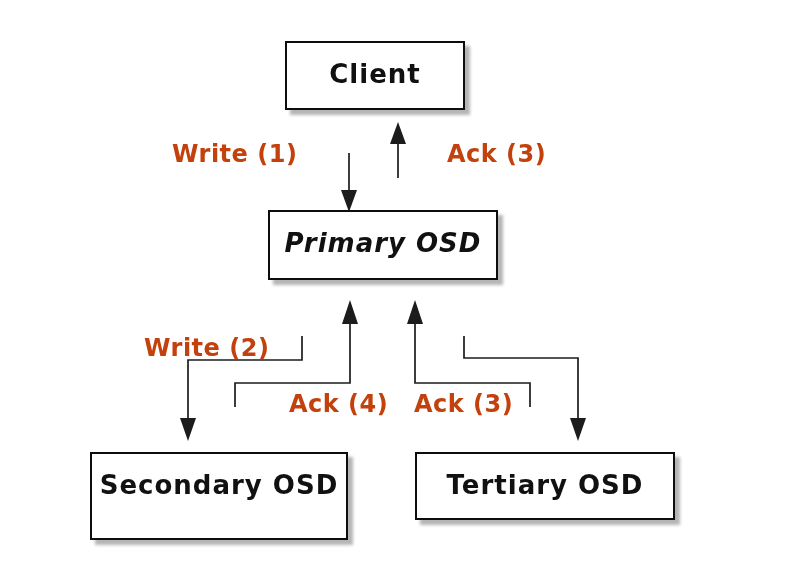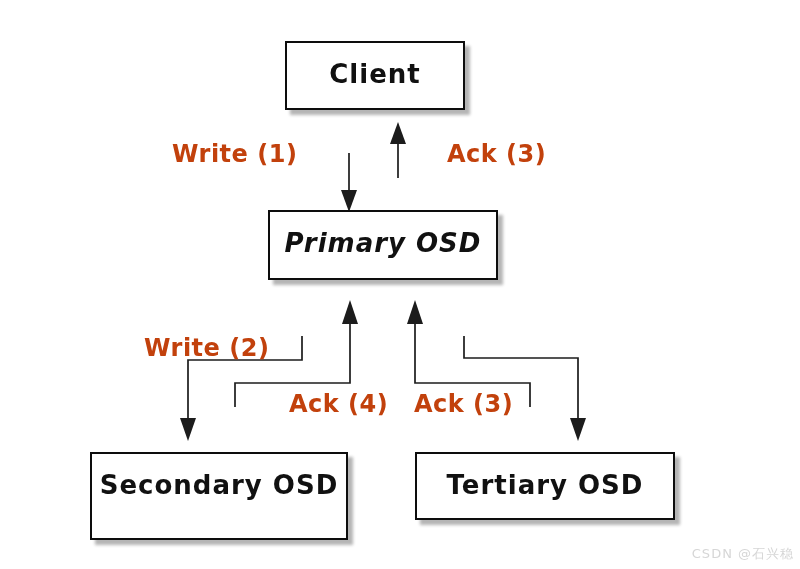--- a/index.html
+++ b/index.html
@@ -122,7 +122,6 @@
   <div class="edge-label" id="label-ack4">Ack (4)</div>
   <div class="edge-label" id="label-ack5">Ack (3)</div>
 
-  <div class="watermark">CSDN @石兴稳</div>
 
 </div>
 

